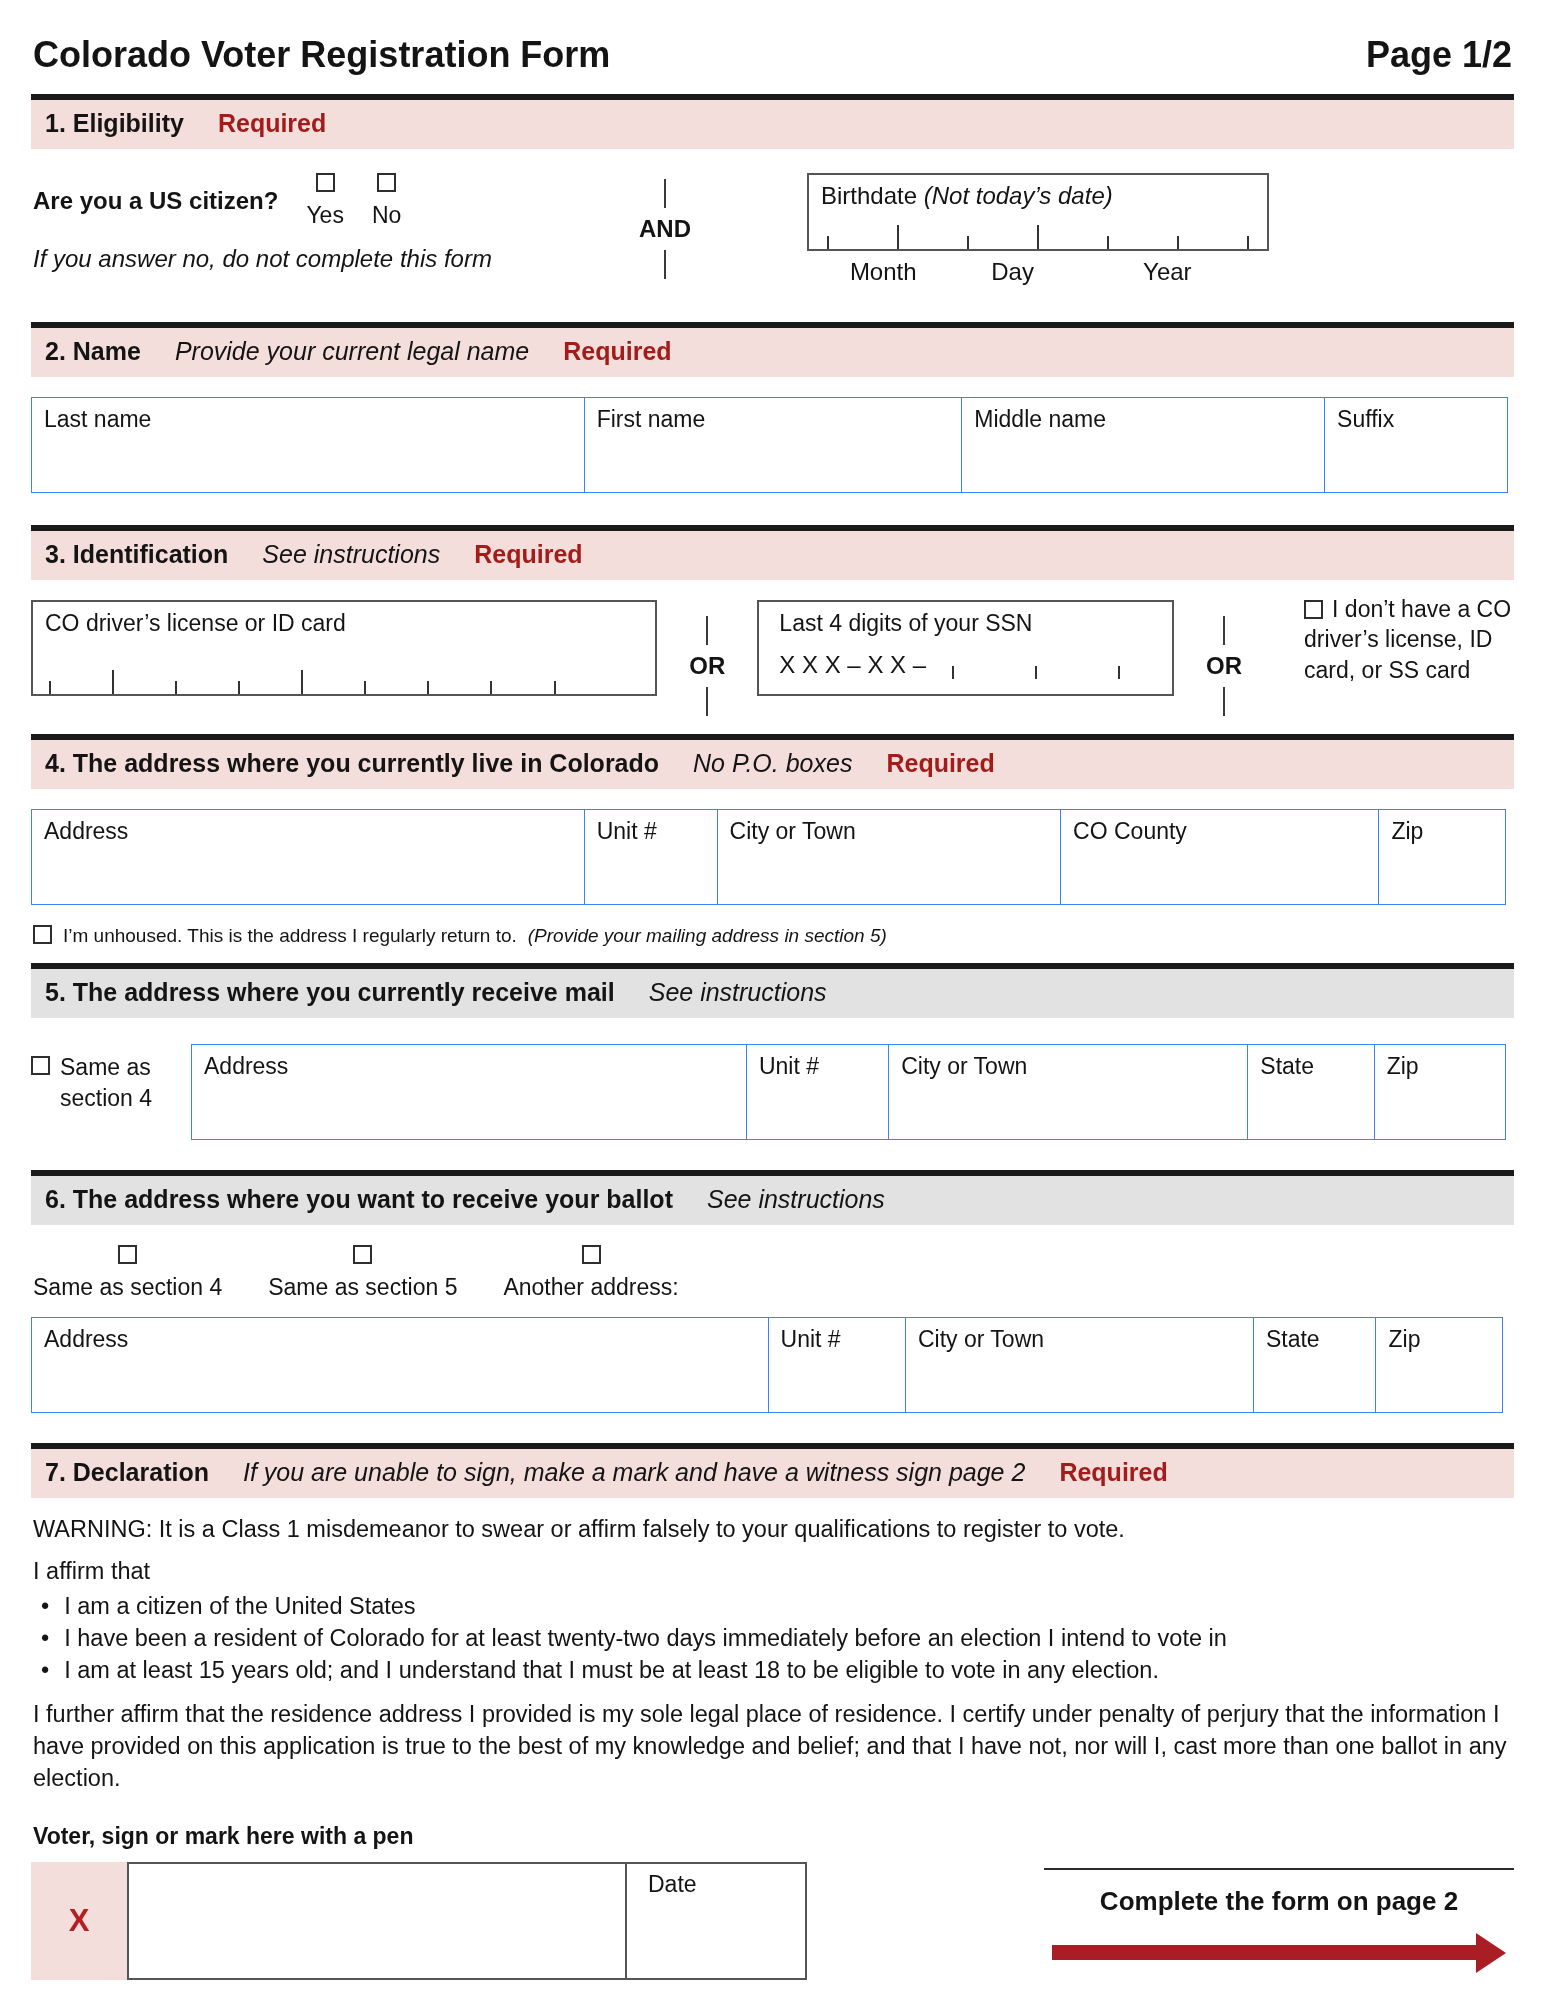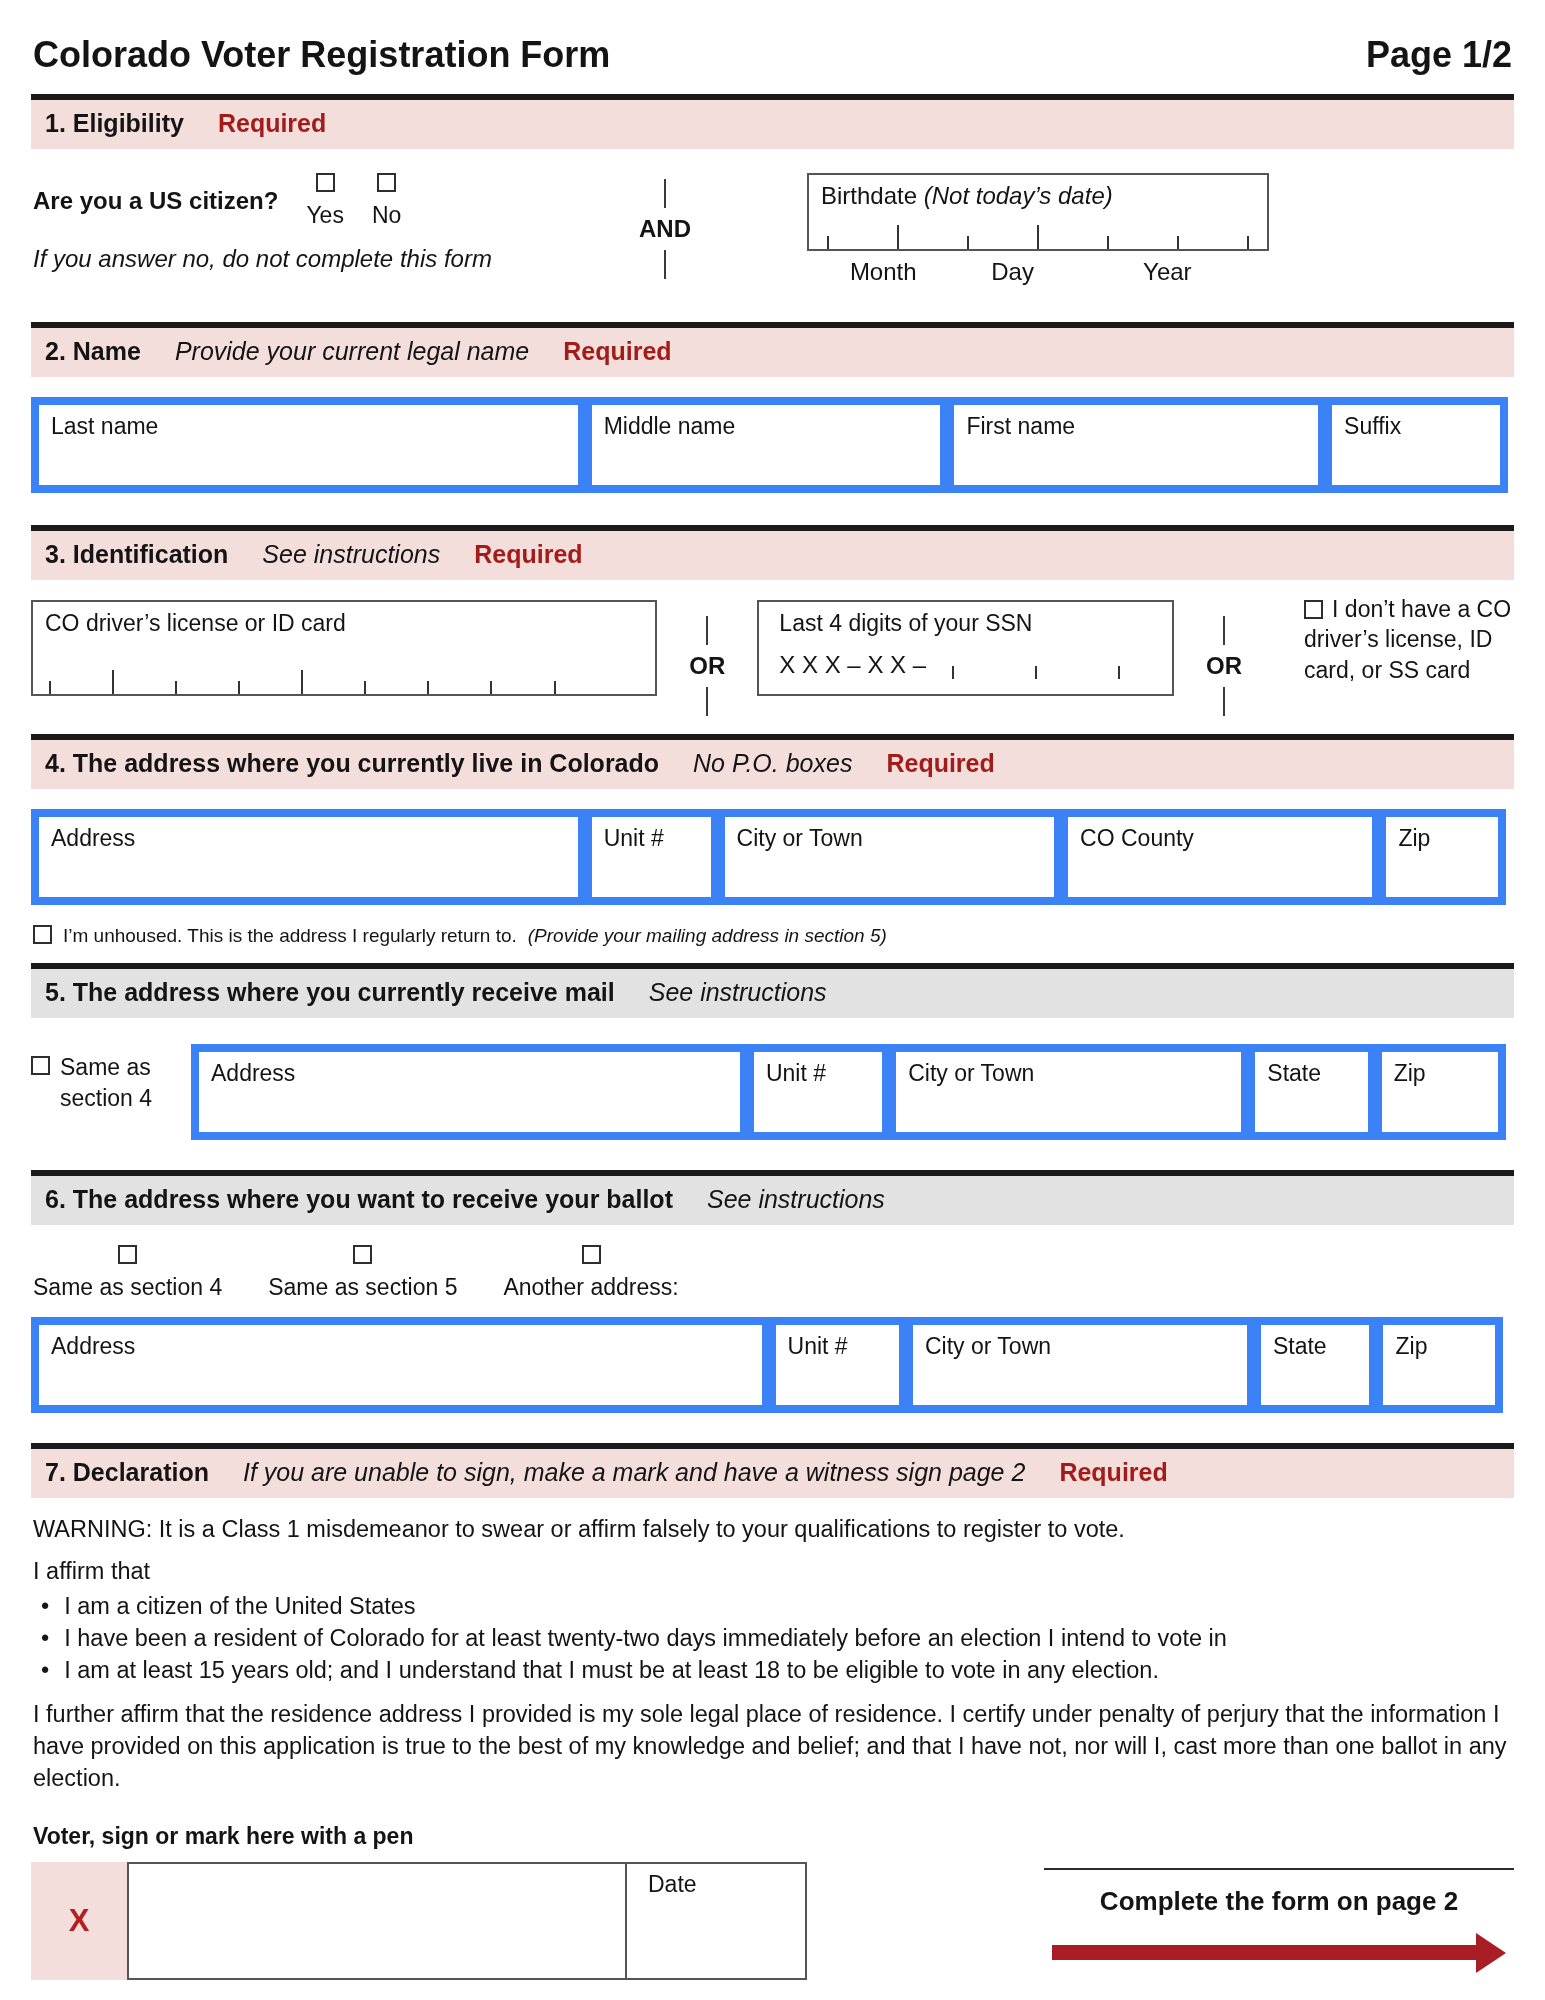--- a/index.html
+++ b/index.html
@@ -23,7 +23,7 @@
 
   
   .cells{display:flex;margin-top:20px;}
-  .cell{border:8px solid #3b82f6;min-height:96px;padding:8px 12px;font-size:23px;background:#fff;}
+  .cell{border:1px solid #3b82f6;min-height:96px;padding:8px 12px;font-size:23px;background:#fff;}
   .cell+.cell{margin-left:-2px;}
 
   

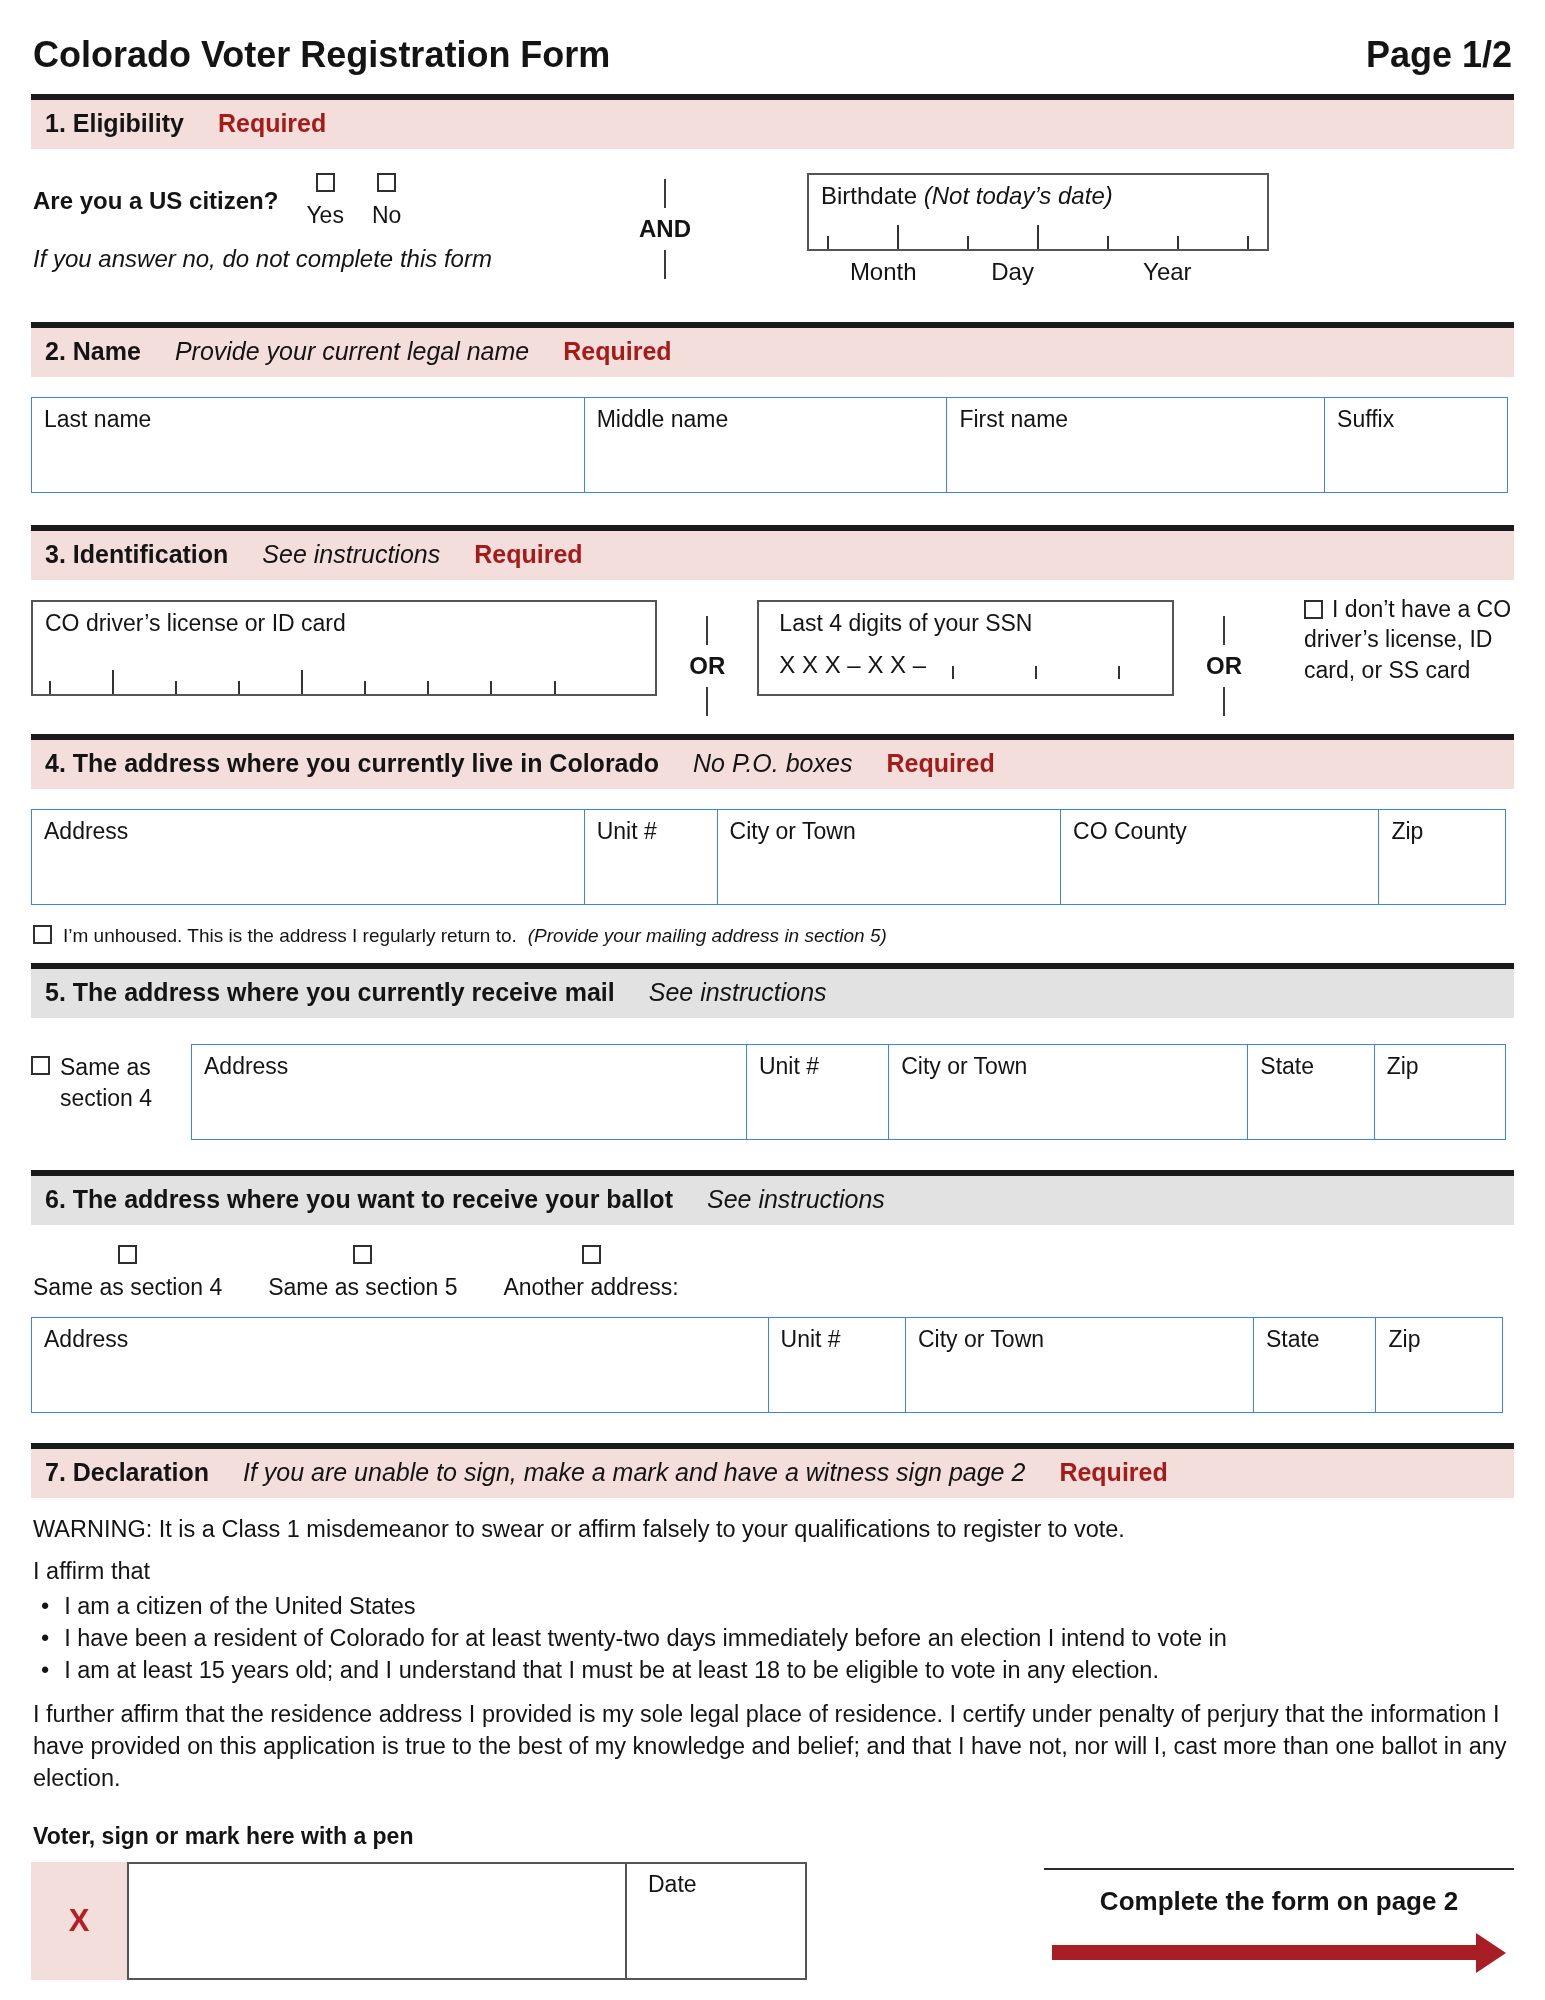--- a/index.html
+++ b/index.html
@@ -174,8 +174,8 @@
     </div>
     <div class="cells" style="margin-bottom:24px;">
       <div class="cell c-last"><span>Last name</span></div>
+      <div class="cell c-first"><span>First name</span></div>
       <div class="cell c-mid"><span>Middle name</span></div>
-      <div class="cell c-first"><span>First name</span></div>
       <div class="cell c-suf"><span>Suffix</span></div>
     </div>
   </section>

